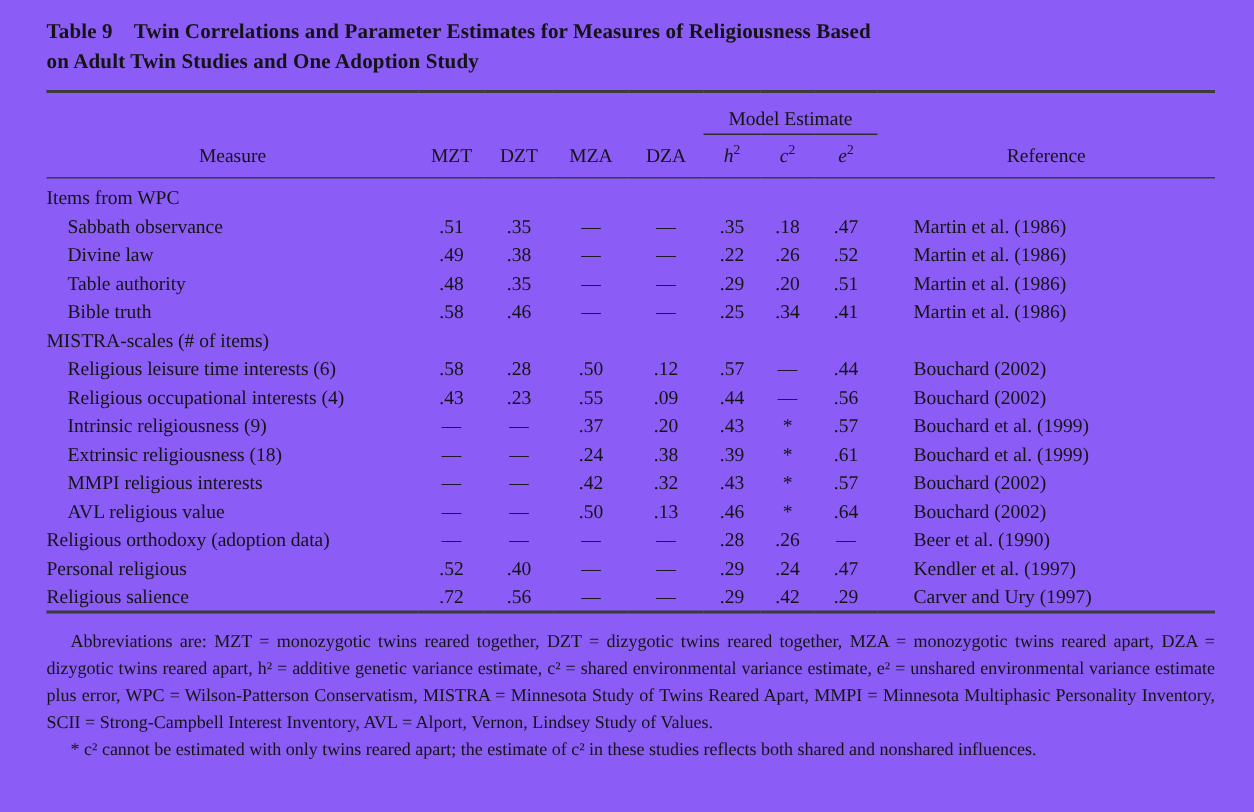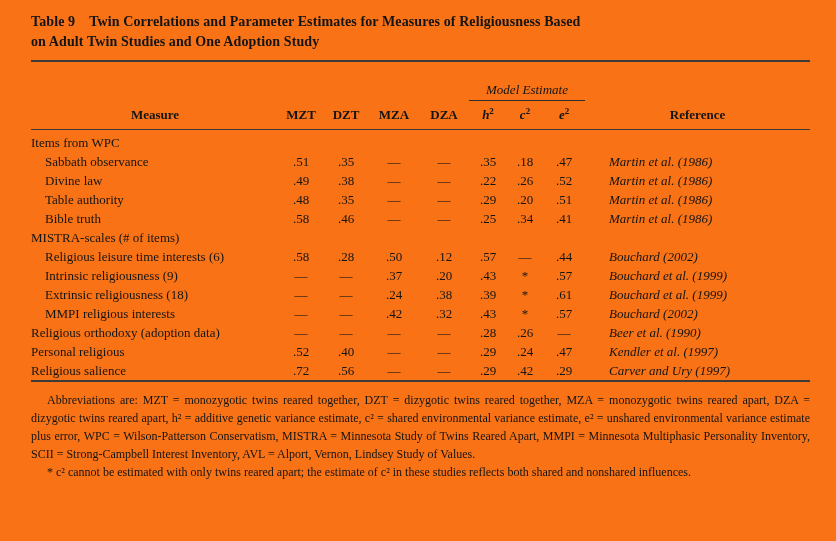--- a/index.html
+++ b/index.html
@@ -8,7 +8,7 @@
     position: relative;
     width: 836px;
     height: 541px;
-    background: #f97316;
+    background: #8b5cf6;
     color: #141414;
     font-family: "Liberation Serif", "DejaVu Serif", serif;
     overflow: hidden;

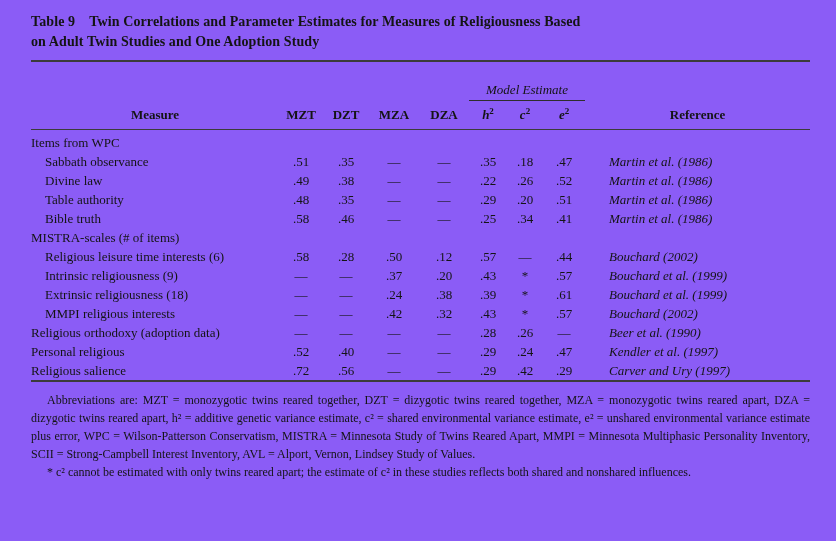--- a/index.html
+++ b/index.html
@@ -49,7 +49,7 @@
     vertical-align: bottom;
     text-align: center;
   }
-  tr.group-row th { height: 26px; padding-top: 20px; font-style: italic; }
+  tr.group-row th { height: 26px; padding-top: 9px; }
   th.model-estimate {
     border-bottom: 1px solid #2e2e2e;
     padding-bottom: 2px;

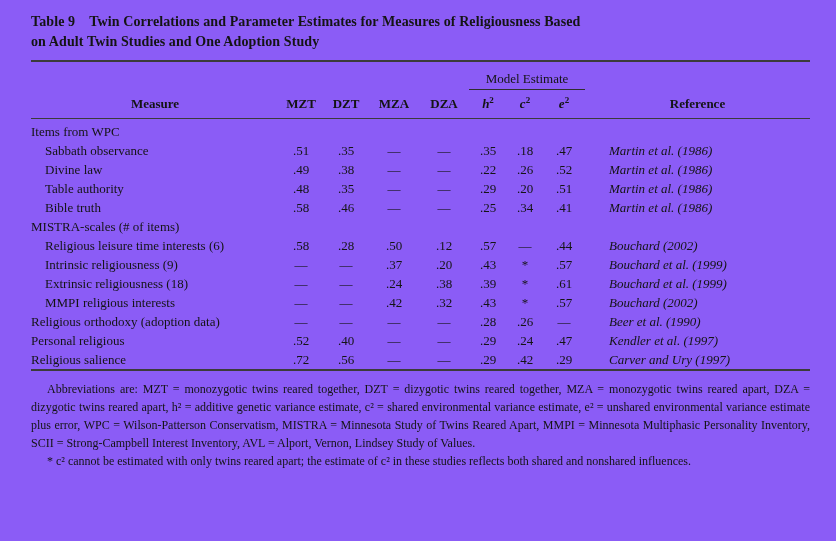--- a/index.html
+++ b/index.html
@@ -55,7 +55,7 @@
     padding-bottom: 2px;
     font-size: 13px;
   }
-  tr.label-row th { height: 29px; padding-bottom: 6px; font-weight: bold; }
+  tr.label-row th { height: 29px; padding-bottom: 6px; }
   tr.label-row { border-bottom: 1.5px solid #3b3b3b; }
   .est { font-style: italic; font-family: "Liberation Serif", serif; }
   thead sup { font-size: 9px; line-height: 0; }

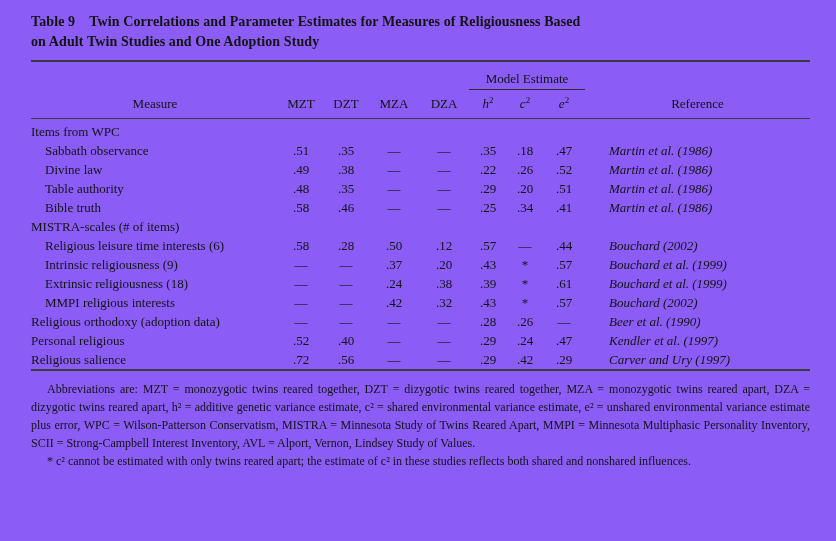--- a/index.html
+++ b/index.html
@@ -69,7 +69,7 @@
   tbody td.measure { text-align: left; }
   tbody td.measure.indent { padding-left: 14px; }
   tbody td.num { text-align: center; }
-  tbody td.ref { text-align: left; padding-left: 24px; font-style: italic; }
+  tbody td.ref { text-align: left; padding-left: 24px; }
   tbody tr:first-child td { padding-top: 3px; }
   .footnotes {
     margin-top: 9px;

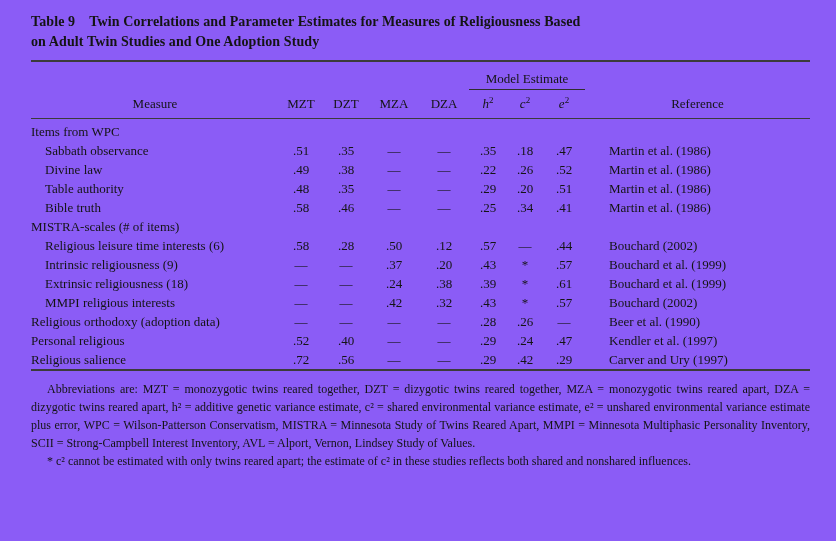--- a/index.html
+++ b/index.html
@@ -209,6 +209,17 @@
     <td class="ref">Bouchard (2002)</td>
   </tr>
 
+  <tr>
+    <td class="measure indent">Religious occupational interests (4)</td>
+    <td class="num">.43</td>
+    <td class="num">.23</td>
+    <td class="num">.55</td>
+    <td class="num">.09</td>
+    <td class="num">.44</td>
+    <td class="num">—</td>
+    <td class="num">.56</td>
+    <td class="ref">Bouchard (2002)</td>
+  </tr>
 
 
   <tr>

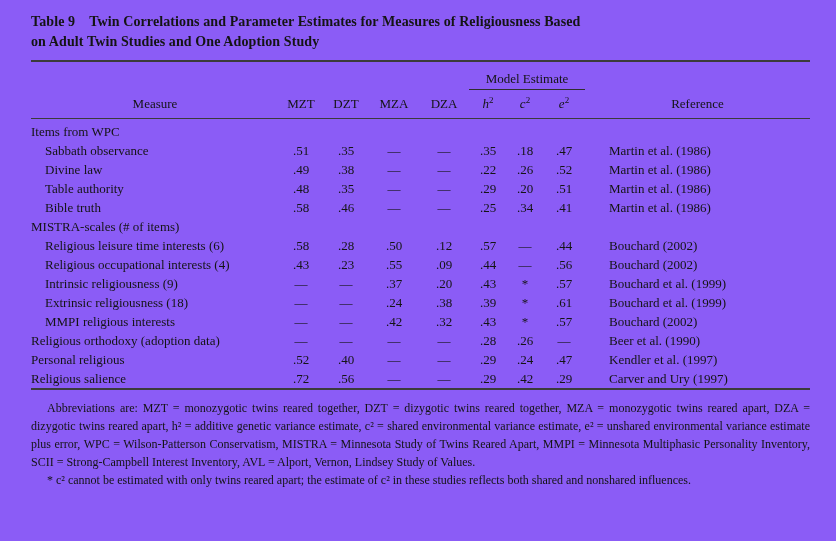--- a/index.html
+++ b/index.html
@@ -258,6 +258,17 @@
     <td class="ref">Bouchard (2002)</td>
   </tr>
 
+  <tr>
+    <td class="measure indent">AVL religious value</td>
+    <td class="num">—</td>
+    <td class="num">—</td>
+    <td class="num">.50</td>
+    <td class="num">.13</td>
+    <td class="num">.46</td>
+    <td class="num">*</td>
+    <td class="num">.64</td>
+    <td class="ref">Bouchard (2002)</td>
+  </tr>
 
   <tr>
     <td class="measure">Religious orthodoxy (adoption data)</td>

